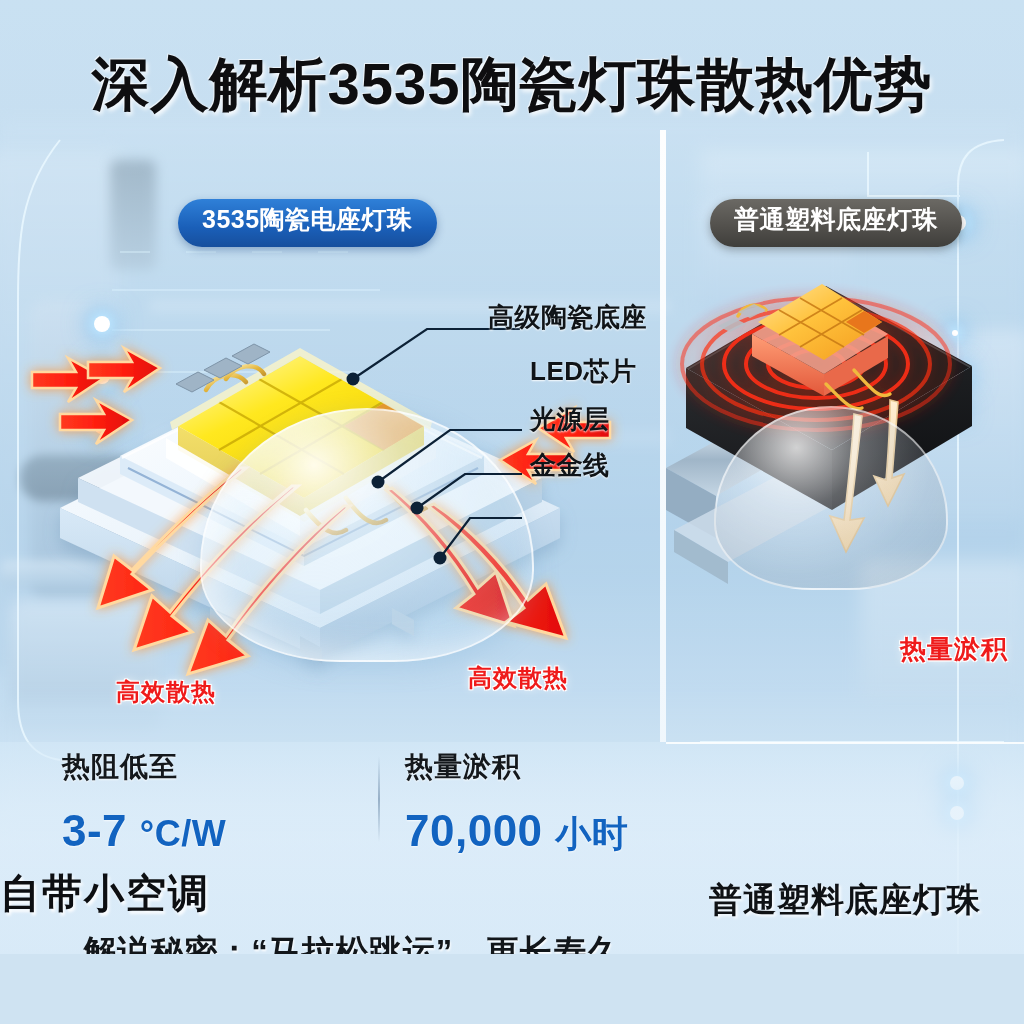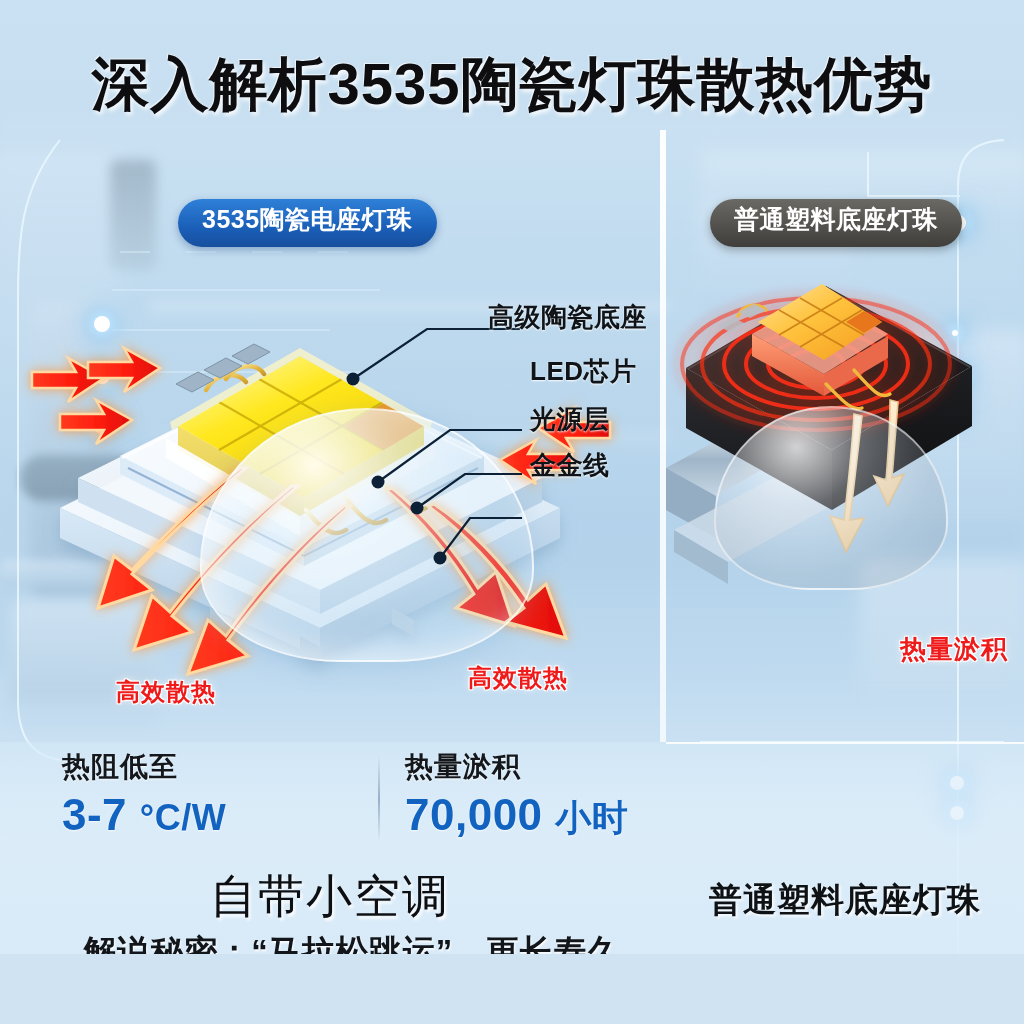--- a/index.html
+++ b/index.html
@@ -112,7 +112,7 @@
   .stat-2{left:405px;}
   .stat-cap{font-size:28px;font-weight:700;color:#14181c;letter-spacing:1px;
     text-shadow:0 1px 2px rgba(255,255,255,.85);white-space:nowrap;}
-  .stat-val{margin-top:4px;font-size:44px;font-weight:700;color:#1263c0;
+  .stat-val{margin-top:20px;font-size:44px;font-weight:700;color:#1263c0;
     letter-spacing:.5px;white-space:nowrap;
     text-shadow:0 1px 2px rgba(255,255,255,.75);}
   .stat-val .unit{font-size:36px;}

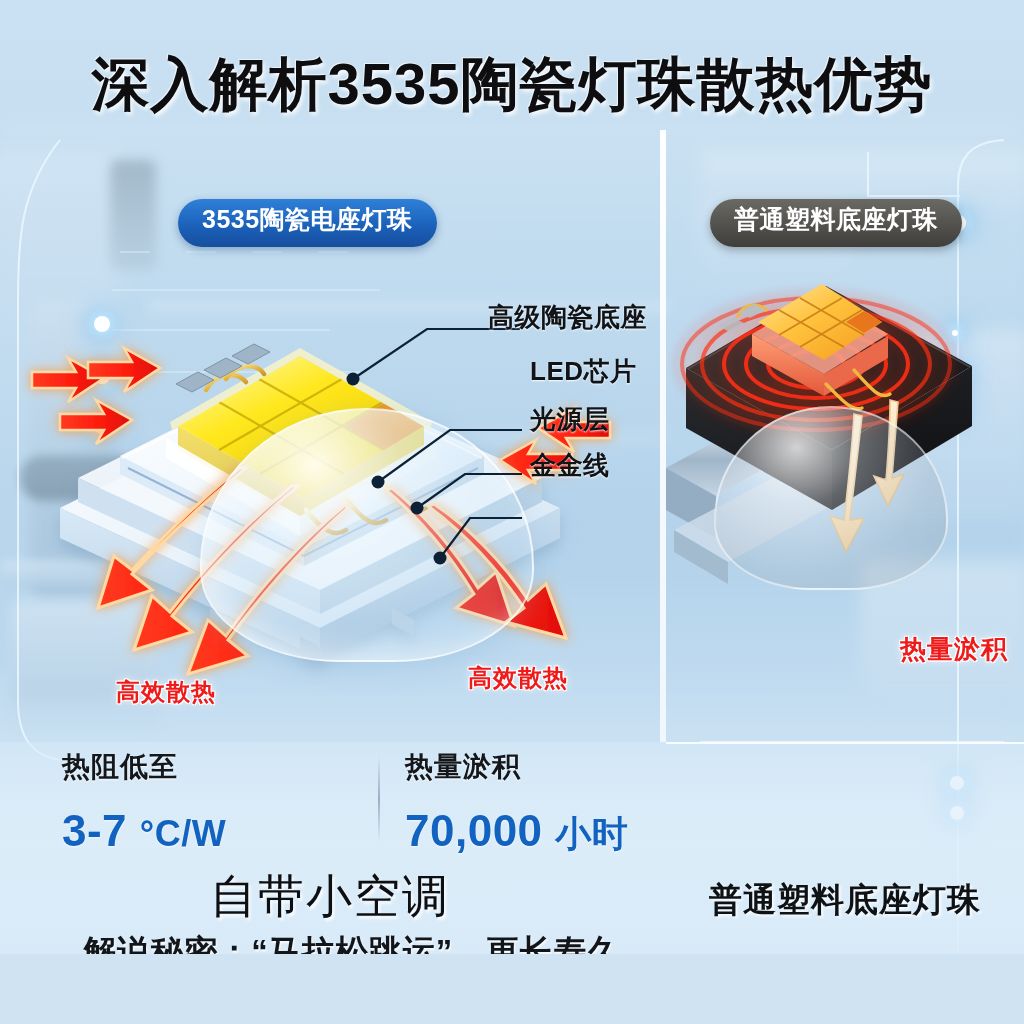--- a/index.html
+++ b/index.html
@@ -120,8 +120,8 @@
     background:linear-gradient(180deg,rgba(120,150,180,0),rgba(96,128,160,.55),rgba(120,150,180,0));}
 
   
-  .headline{position:absolute;left:0;top:866px;width:660px;text-align:center;
-    font-size:46px;font-weight:400;color:#0d0f12;letter-spacing:2px;
+  .headline{position:absolute;left:0;top:866px;width:660px;
+    font-size:40px;font-weight:700;color:#0d0f12;letter-spacing:2px;
     text-shadow:2px 3px 3px rgba(255,255,255,.9);white-space:nowrap;}
   .subline{position:absolute;left:0;top:930px;width:660px;text-align:center;
     font-size:33px;font-weight:600;color:#12161a;letter-spacing:.5px;

